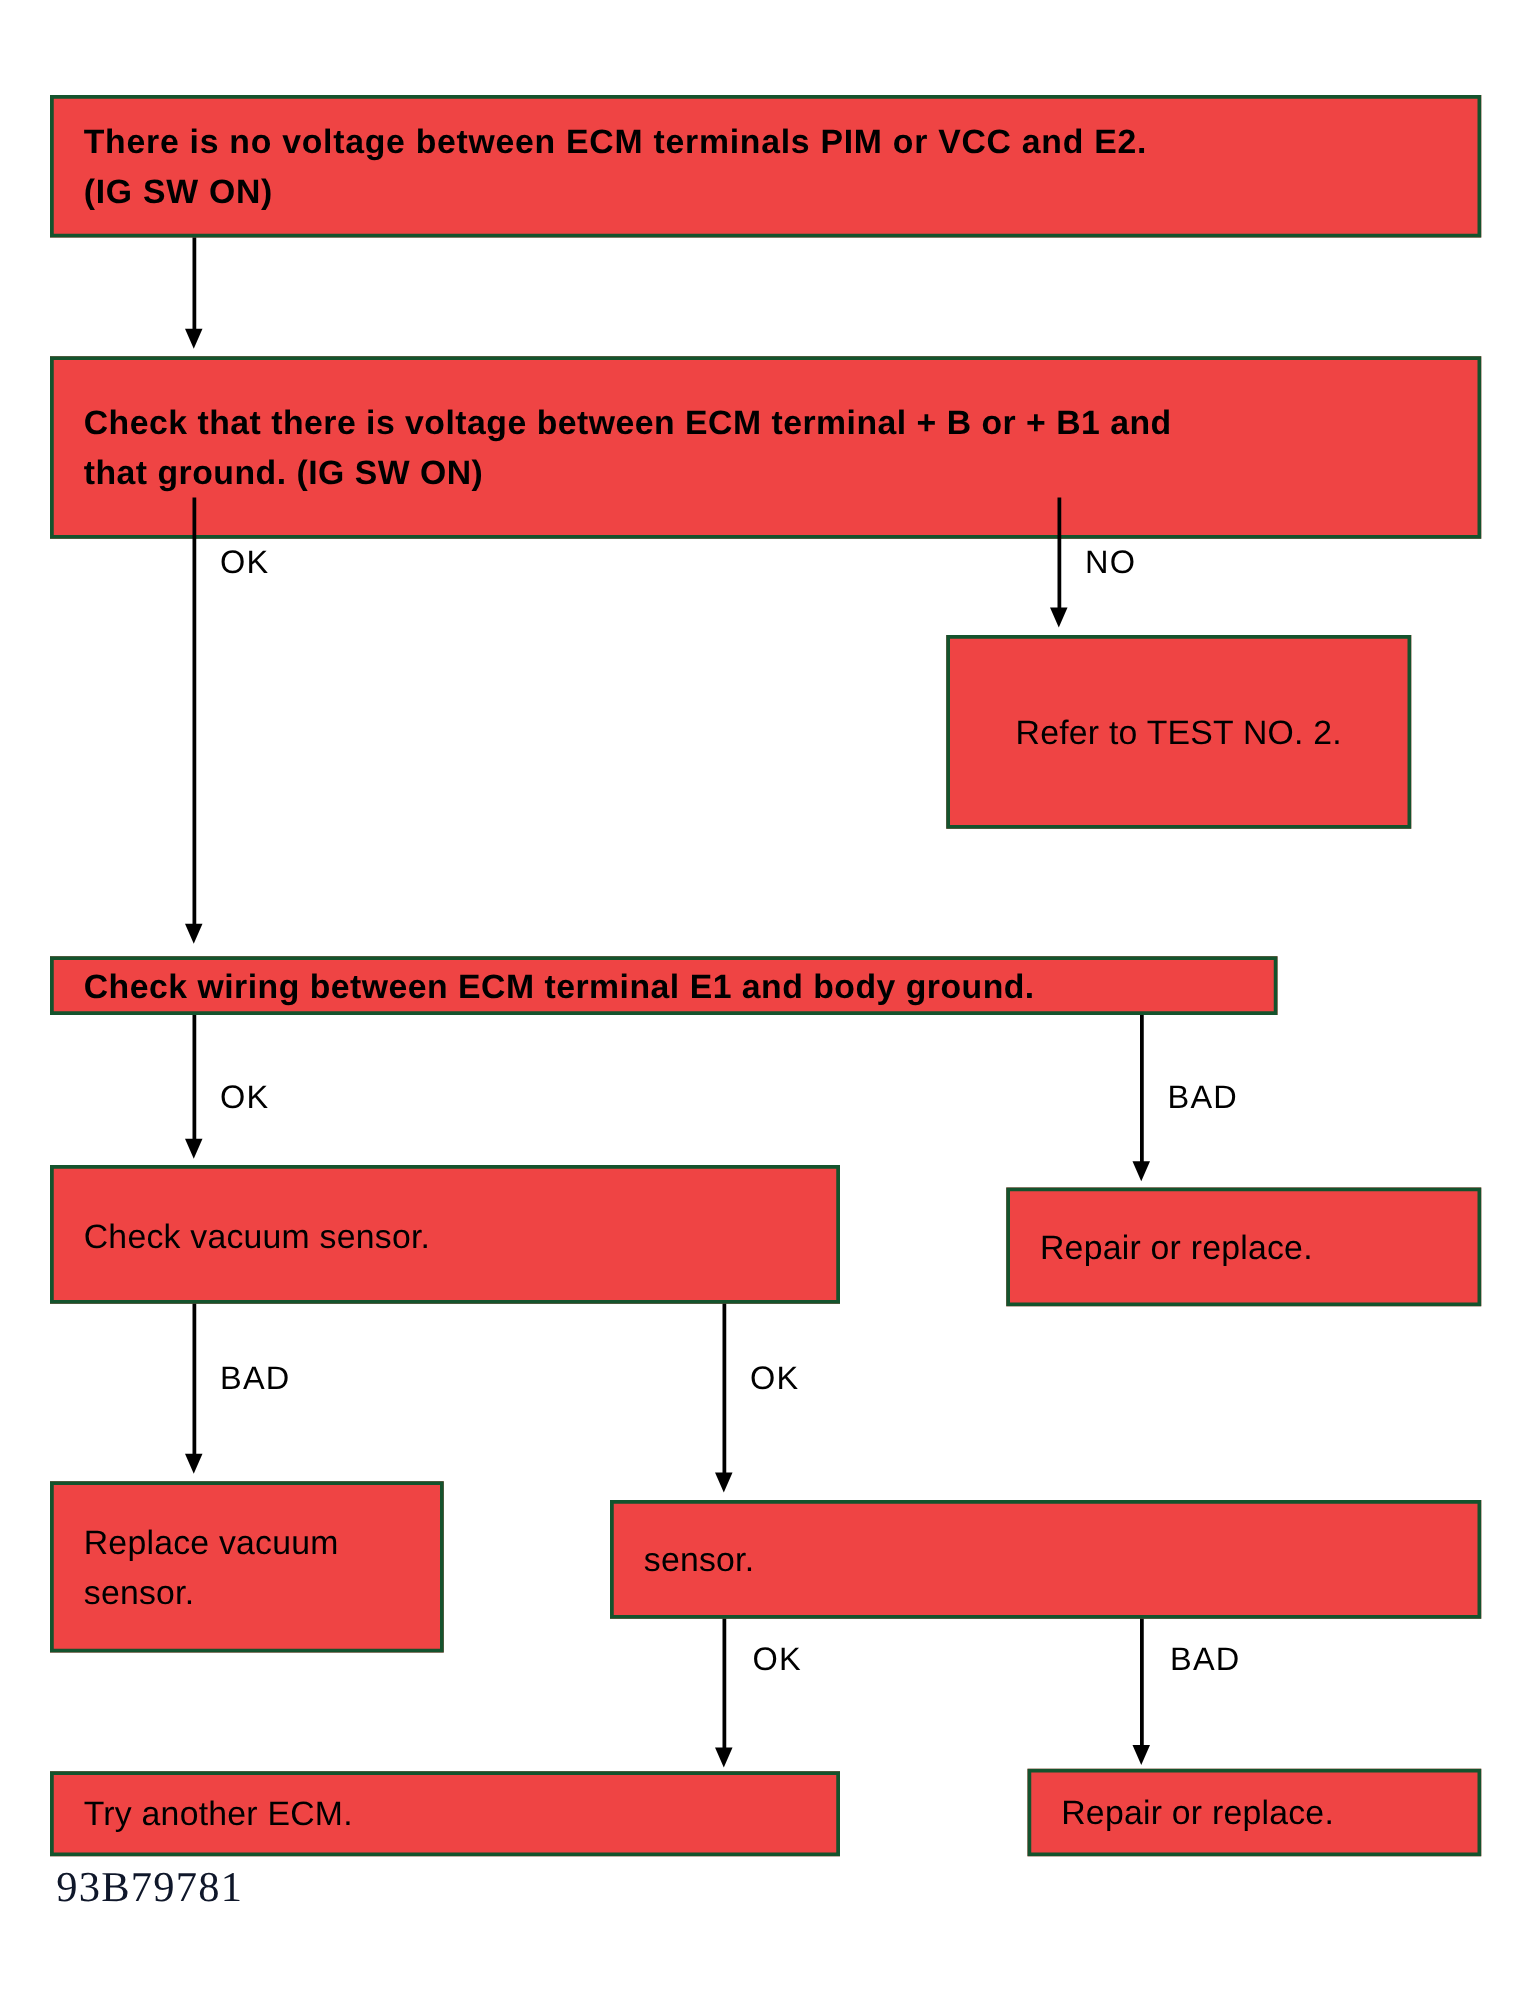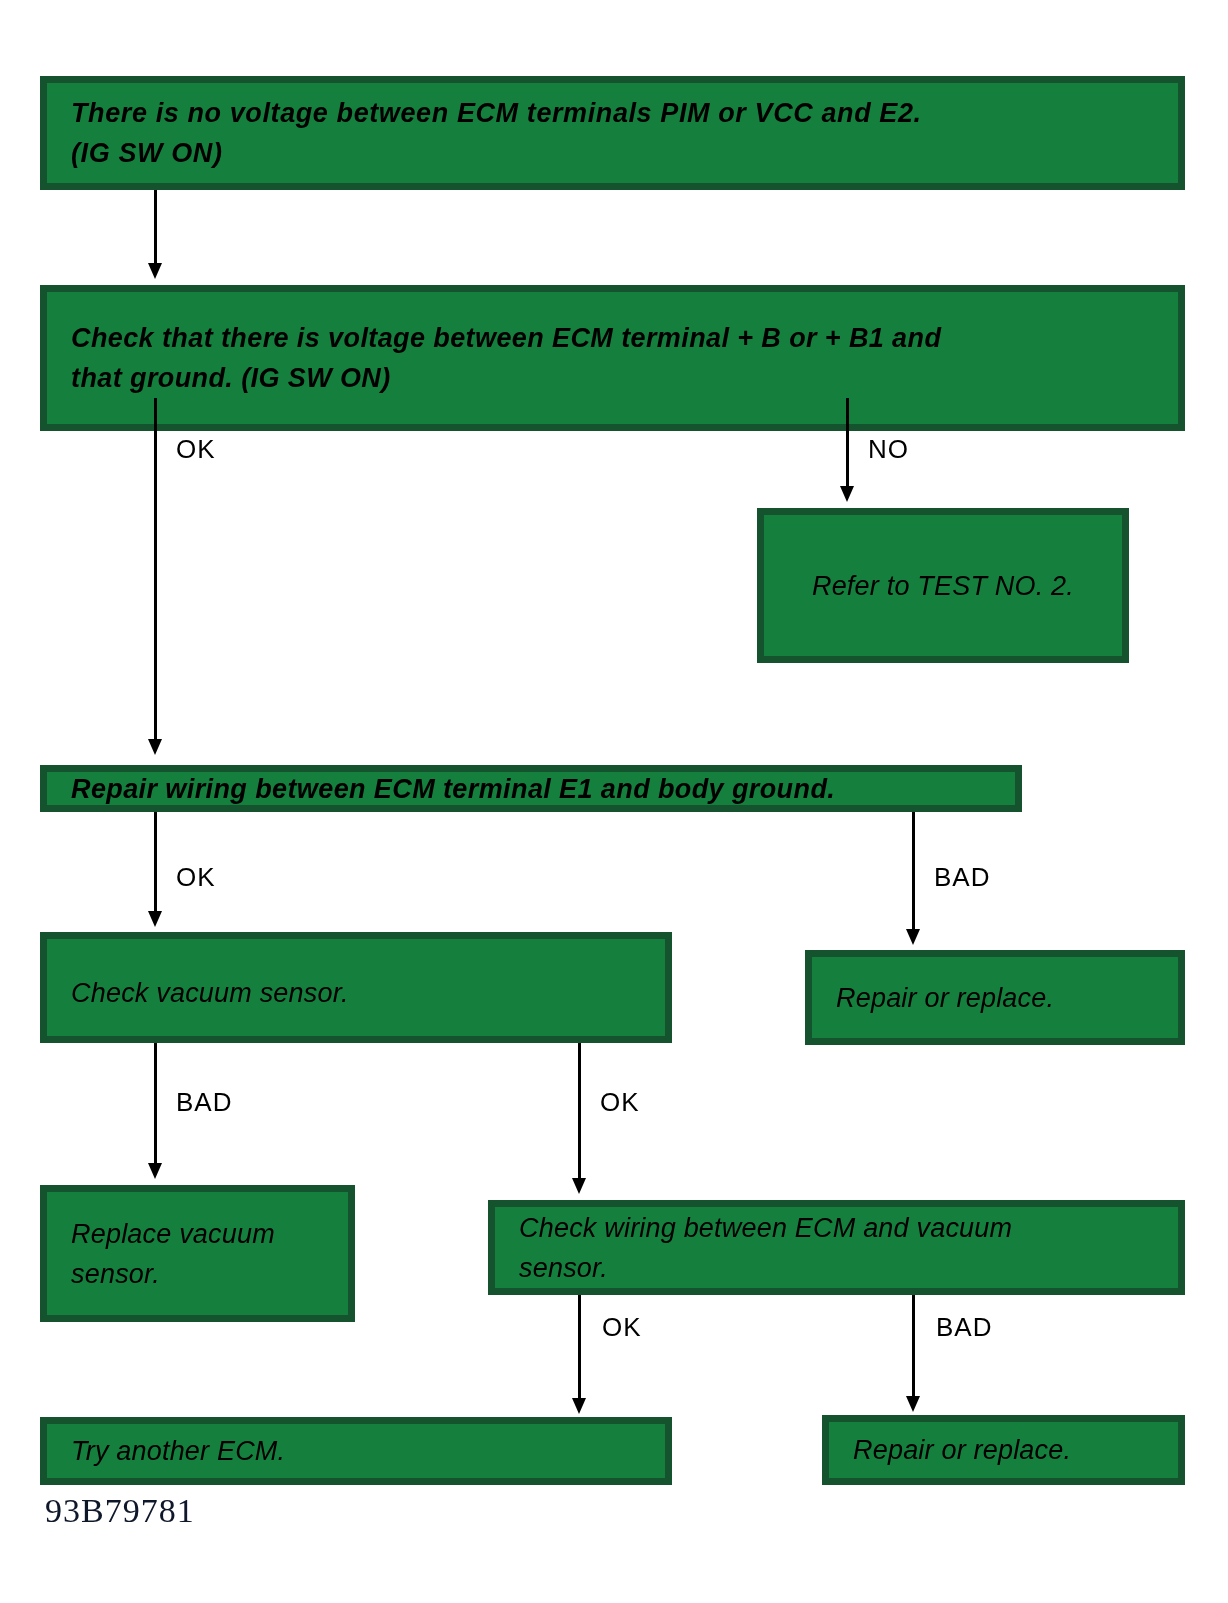--- a/index.html
+++ b/index.html
@@ -7,7 +7,7 @@
        font-family:"Liberation Sans","DejaVu Sans",sans-serif;color:#000;overflow:hidden;}
   #stage{position:absolute;left:0;top:0;width:1228px;height:1603px;}
 
-  .box{position:absolute;border:7px solid #14532d;background:#15803d;box-sizing:border-box;font-style:italic;}
+  .box{position:absolute;border:3px solid #14532d;background:#ef4444;box-sizing:border-box;}
   .box .txt{position:absolute;left:24px;right:10px;top:50%;transform:translateY(-50%);
             font-size:27px;line-height:40px;letter-spacing:.2px;}
   .box.center .txt{left:0;right:0;text-align:center;}

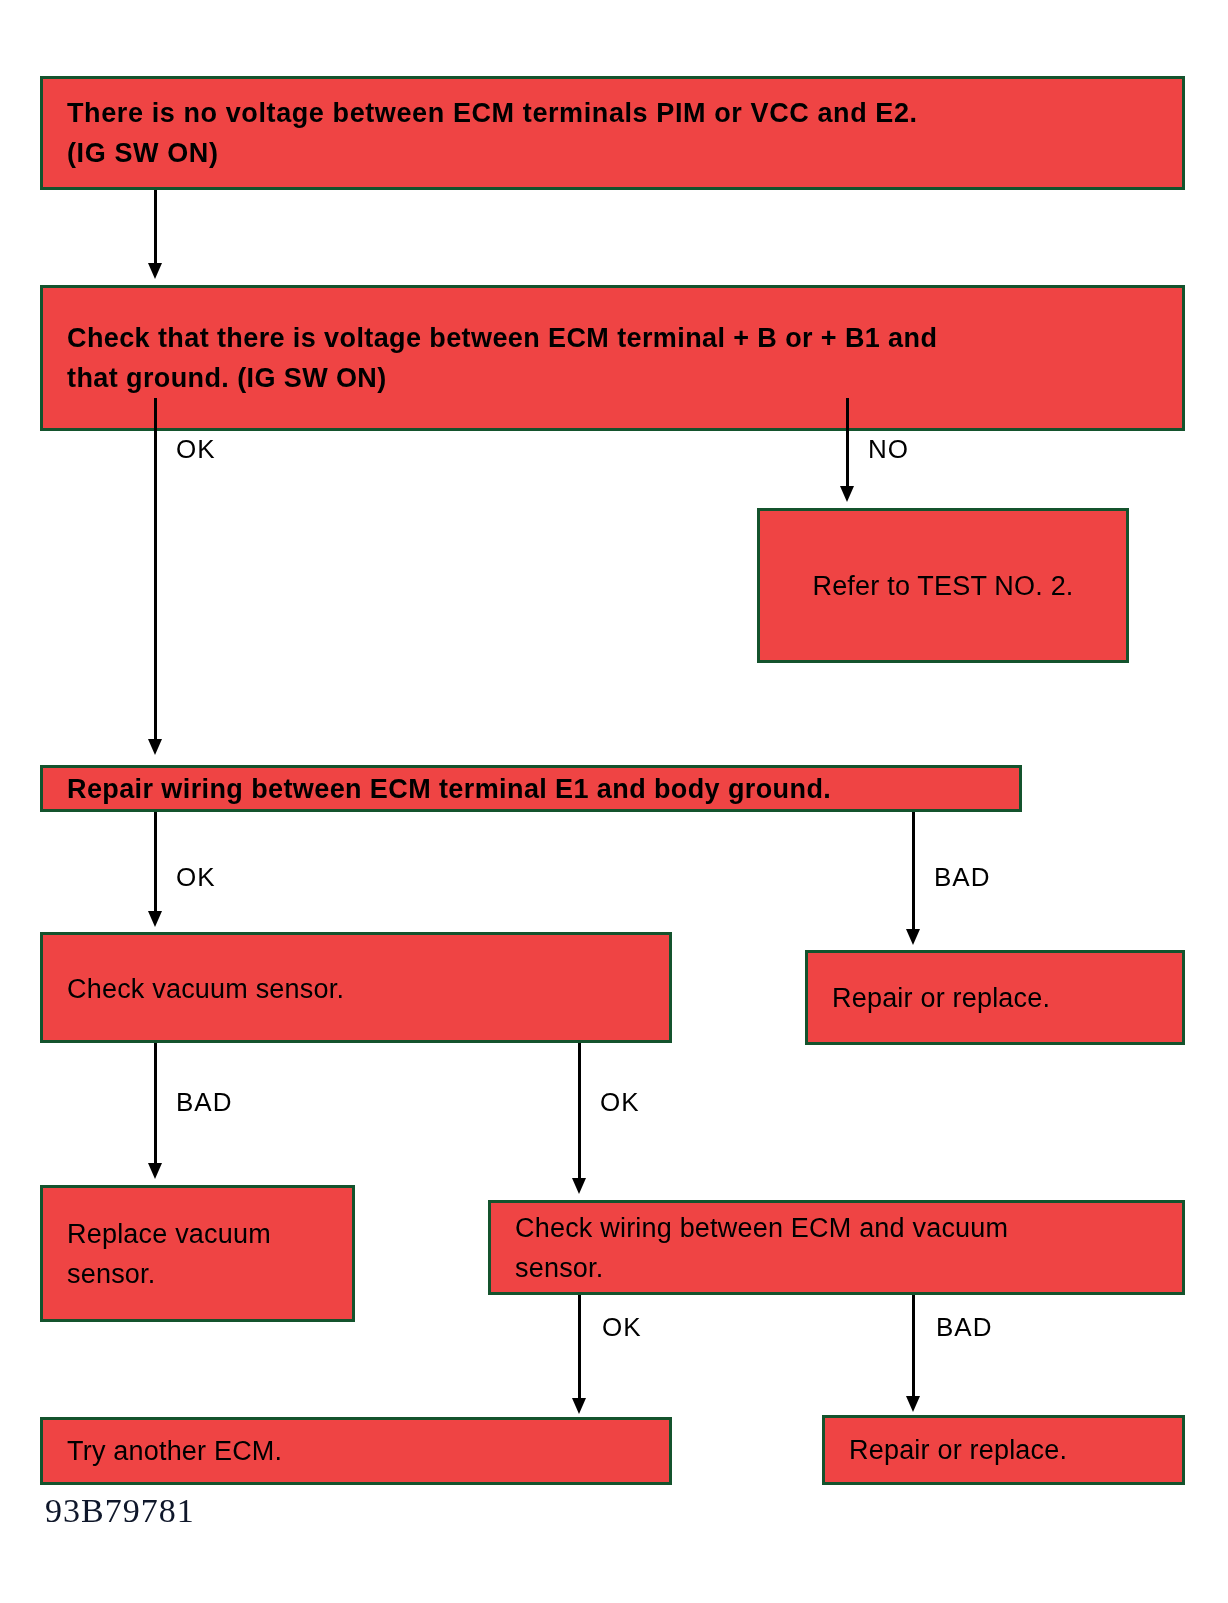--- a/index.html
+++ b/index.html
@@ -62,7 +62,7 @@
 
   <div class="box b2" style="left:40px;top:765px;width:982px;height:47px;">
     <div class="txt">
-      <div>Repair wiring between ECM terminal E1 and body ground.</div>
+      <div>Check wiring between ECM terminal E1 and body ground.</div>
     </div>
   </div>
 

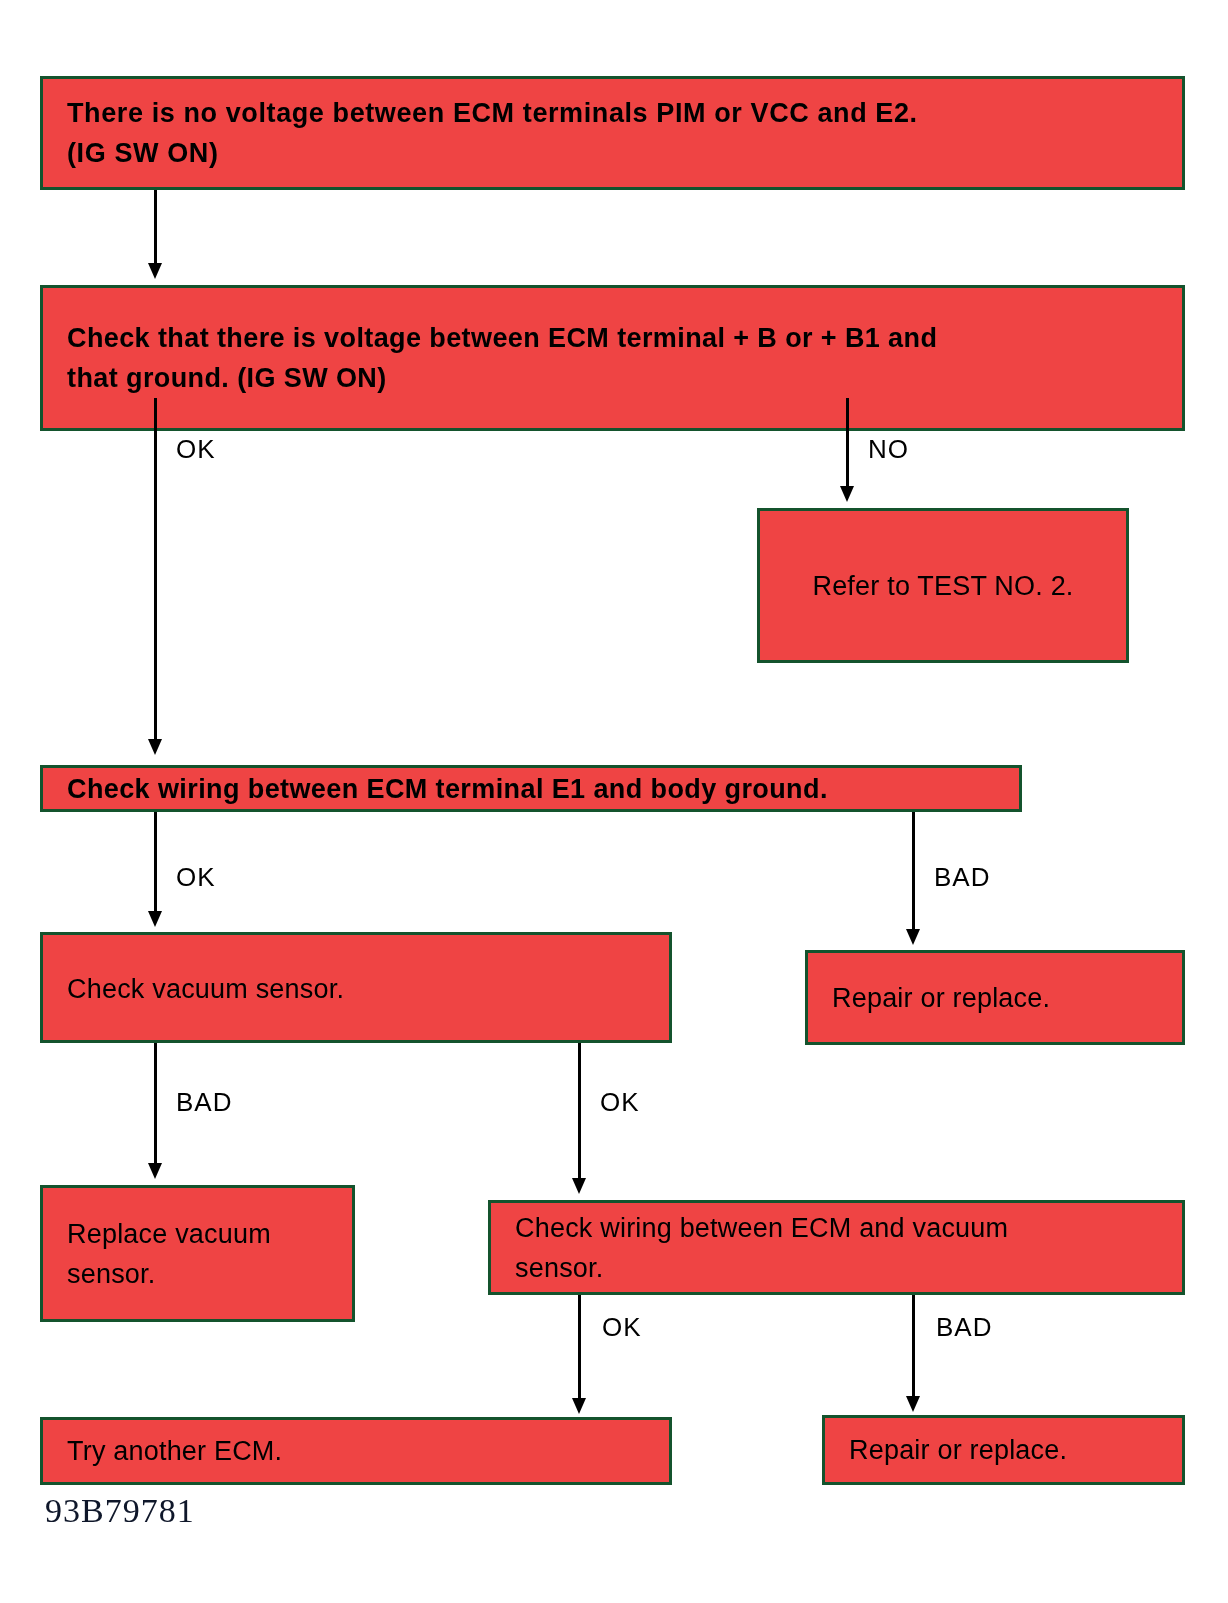--- a/index.html
+++ b/index.html
@@ -103,7 +103,6 @@
 
   <div class="box" style="left:488px;top:1200px;width:697px;height:95px;">
     <div class="txt">
-      <div>Check wiring between ECM and vacuum</div>
       <div>sensor.</div>
     </div>
   </div>

